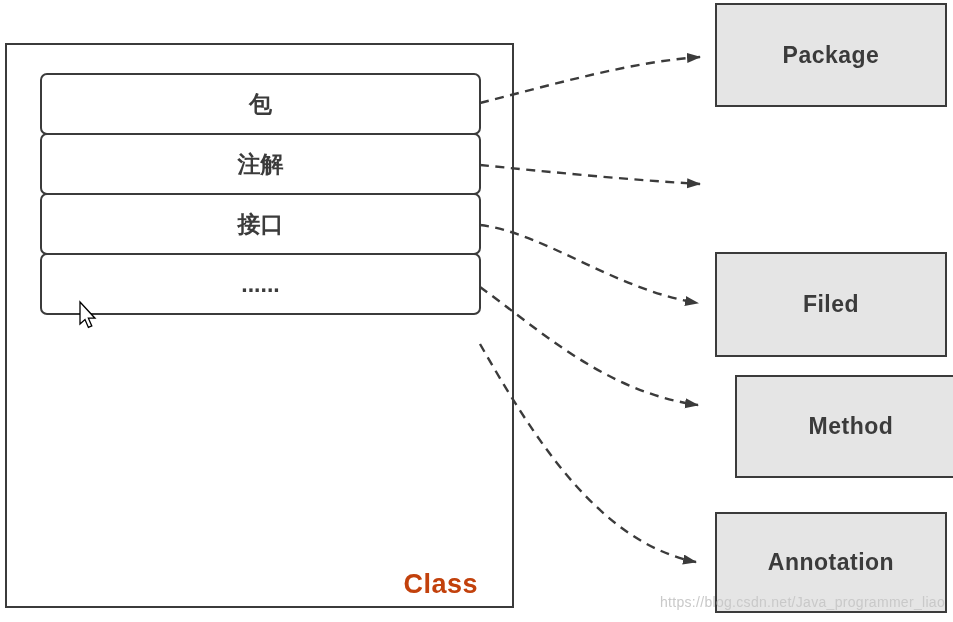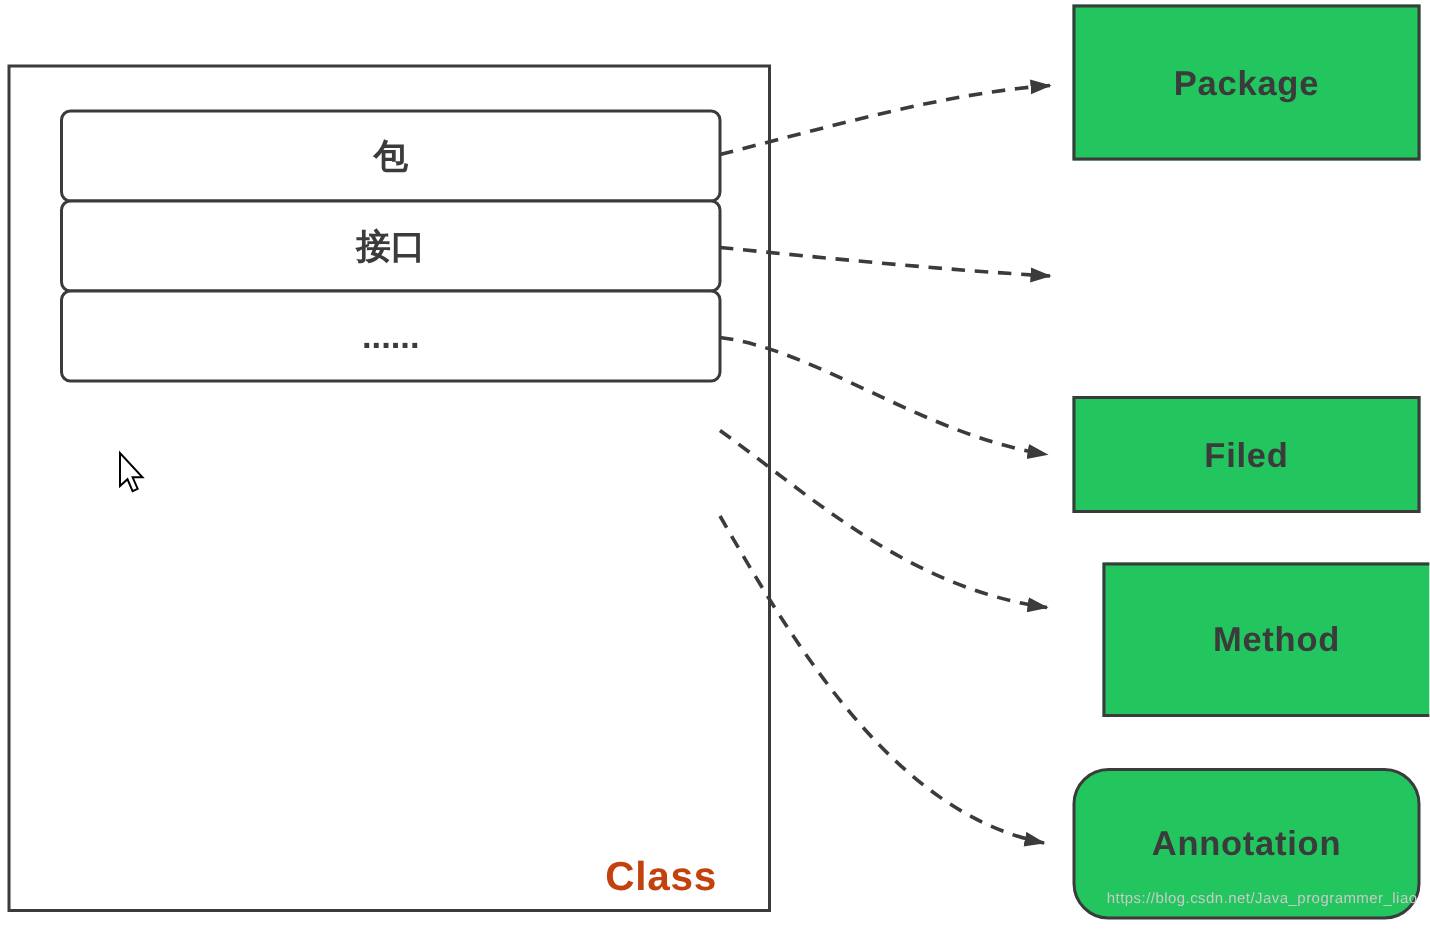--- a/index.html
+++ b/index.html
@@ -57,7 +57,7 @@
     left: 715px;
     width: 232px;
     border: 2px solid #3b3b3b;
-    background: #22c55e;
+    background: #e5e5e5;
     display: flex;
     align-items: center;
     justify-content: center;

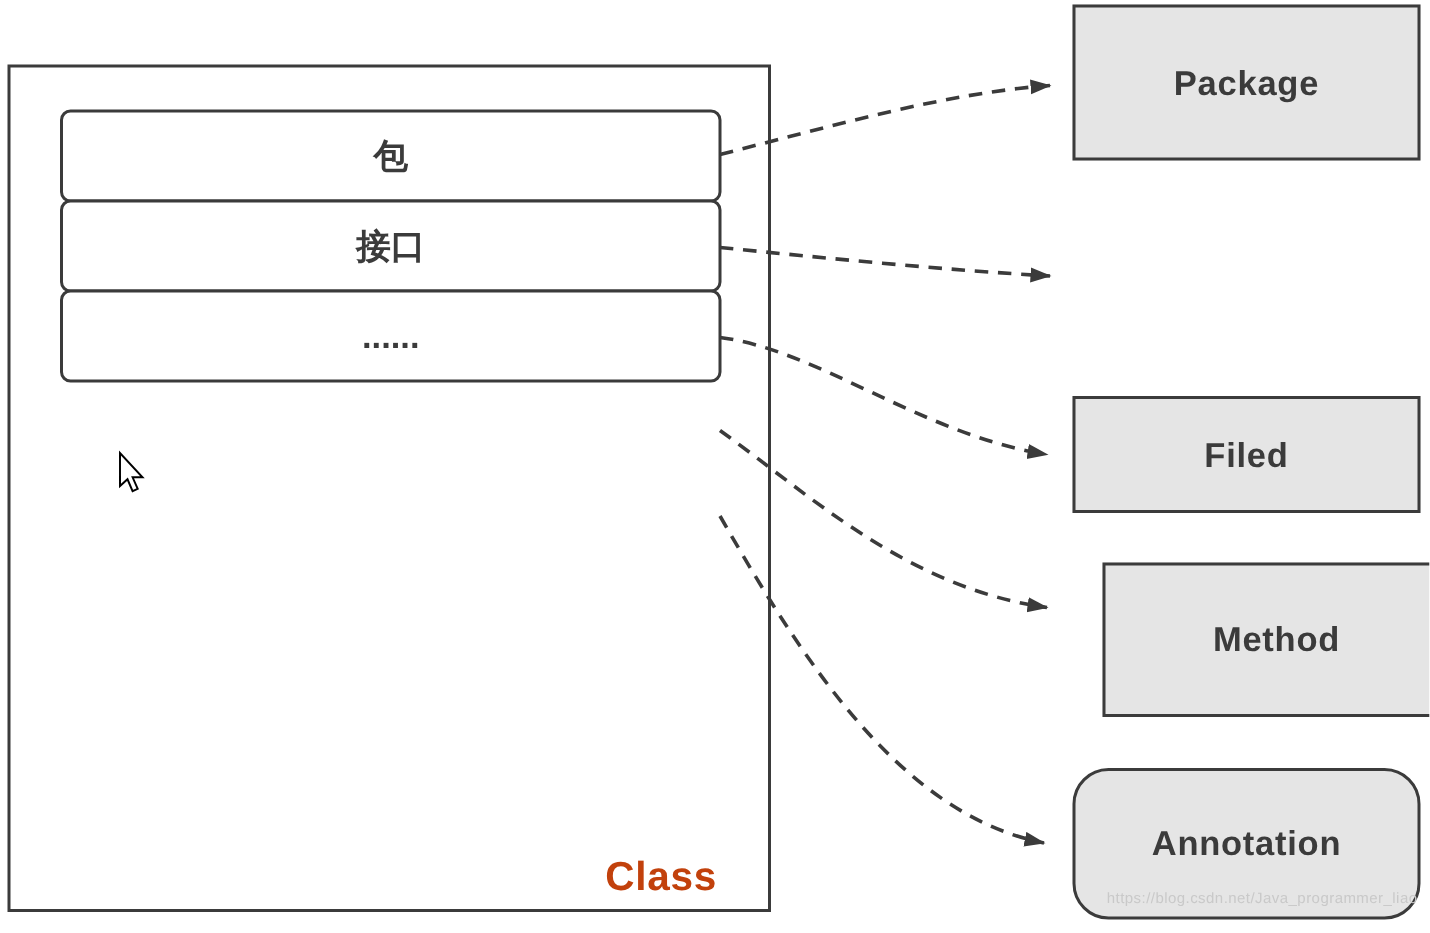--- a/index.html
+++ b/index.html
@@ -103,6 +103,9 @@
           <span>包</span>
         </div>
       <div class="member-row">
+          <span>注解</span>
+        </div>
+      <div class="member-row">
           <span>接口</span>
         </div>
       <div class="member-row">

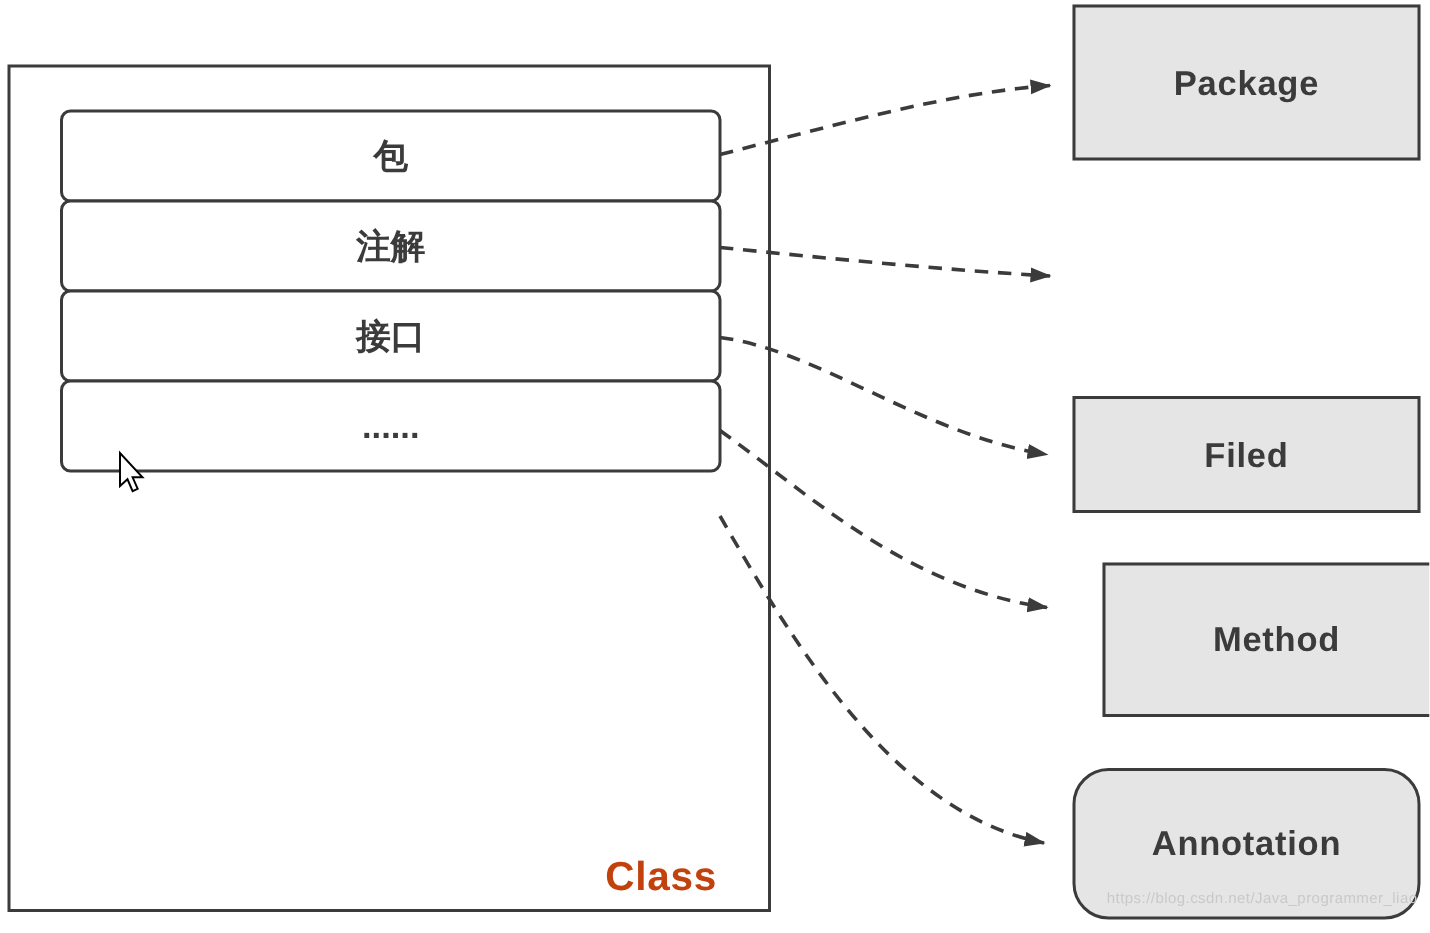--- a/index.html
+++ b/index.html
@@ -68,7 +68,7 @@
   }
   .t-package    { top: 3px;   height: 104px; }
   .t-constructor{ top: 132px; height: 103px; }
-  .t-filed      { top: 264px; height: 78px; }
+  .t-filed      { top: 252px; height: 105px; }
   .t-method     { top: 375px; height: 103px; margin-left: 20px; }
   .t-annotation { top: 512px; height: 101px; border-radius: 24px; }
   

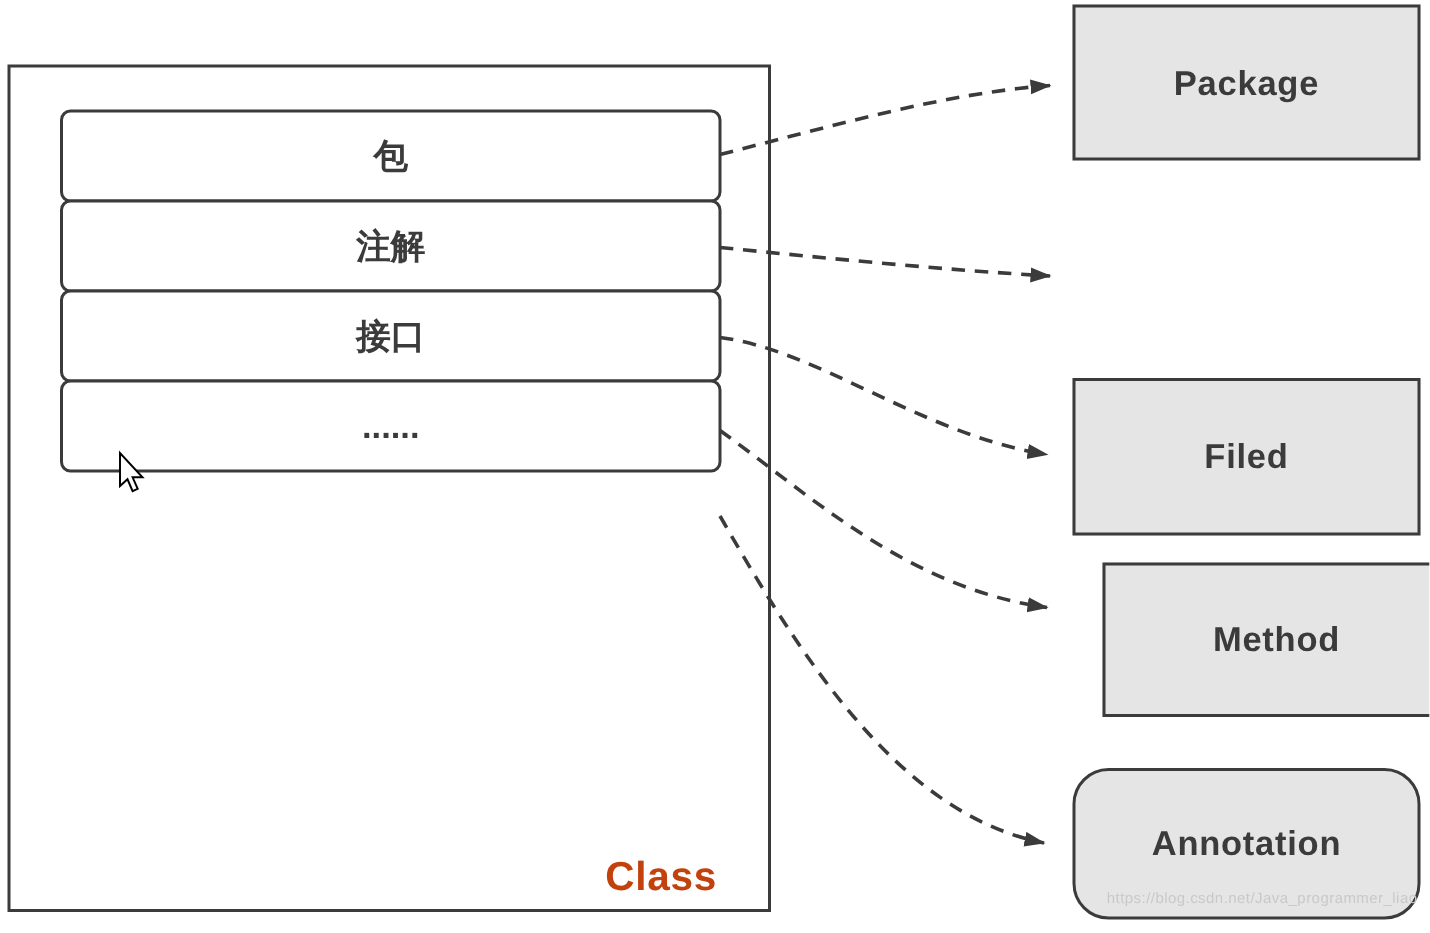--- a/index.html
+++ b/index.html
@@ -70,7 +70,7 @@
   .t-constructor{ top: 132px; height: 103px; }
   .t-filed      { top: 252px; height: 105px; }
   .t-method     { top: 375px; height: 103px; margin-left: 20px; }
-  .t-annotation { top: 512px; height: 101px; border-radius: 24px; }
+  .t-annotation { top: 512px; height: 101px; }
   
   .arrow-layer, .cursor-layer {
     position: absolute;

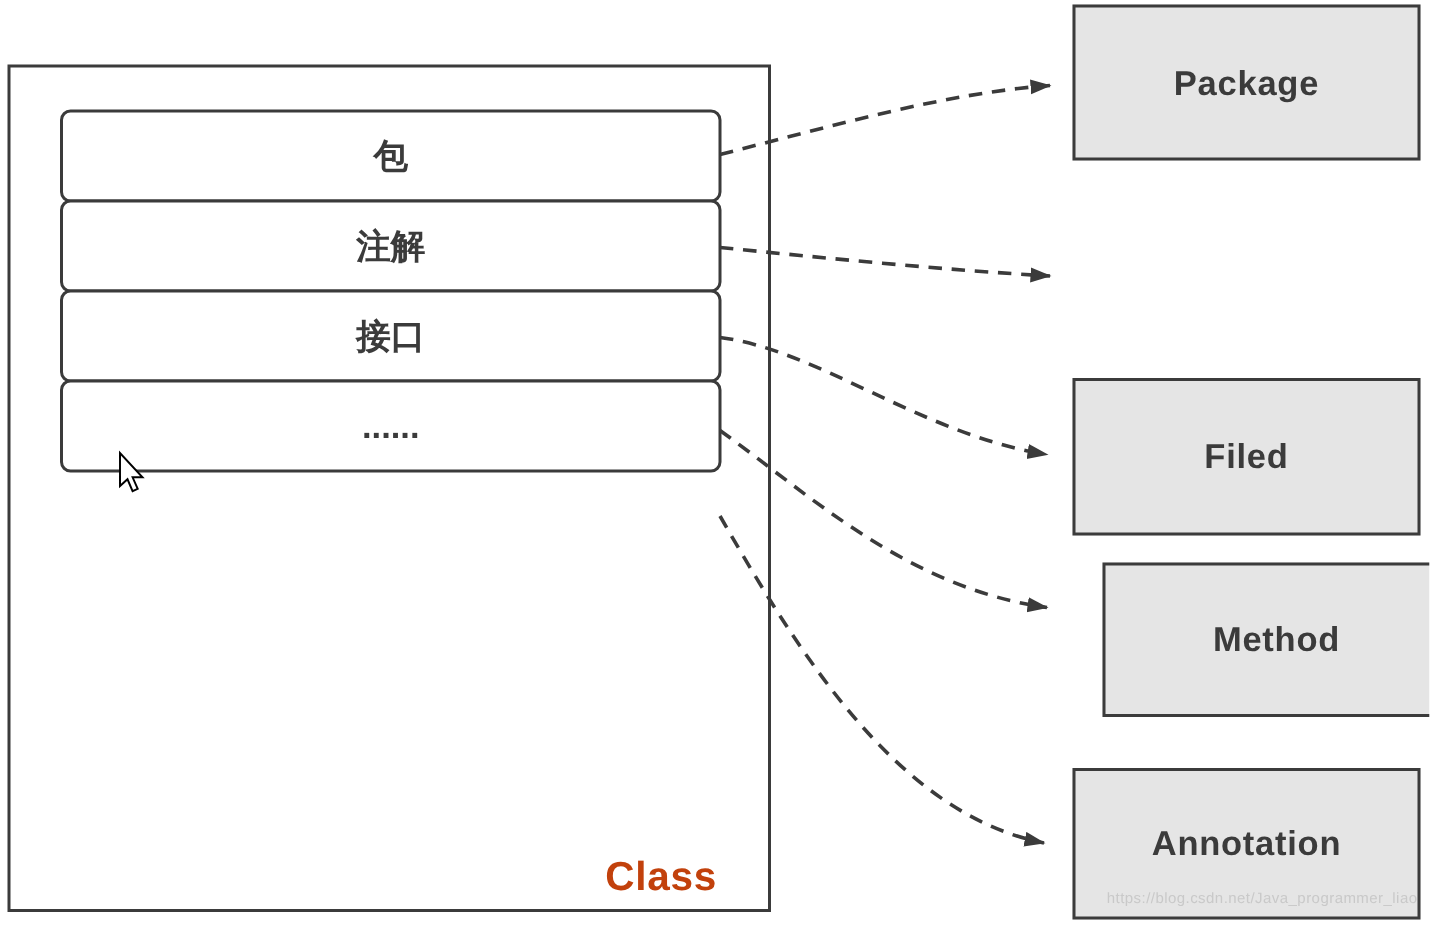--- a/index.html
+++ b/index.html
@@ -87,7 +87,7 @@
   .watermark {
     position: absolute;
     right: 8px; top: 594px;
-    font-size: 10px;
+    font-size: 14px;
     color: #c9c9c9;
     letter-spacing: 0.3px;
   }

